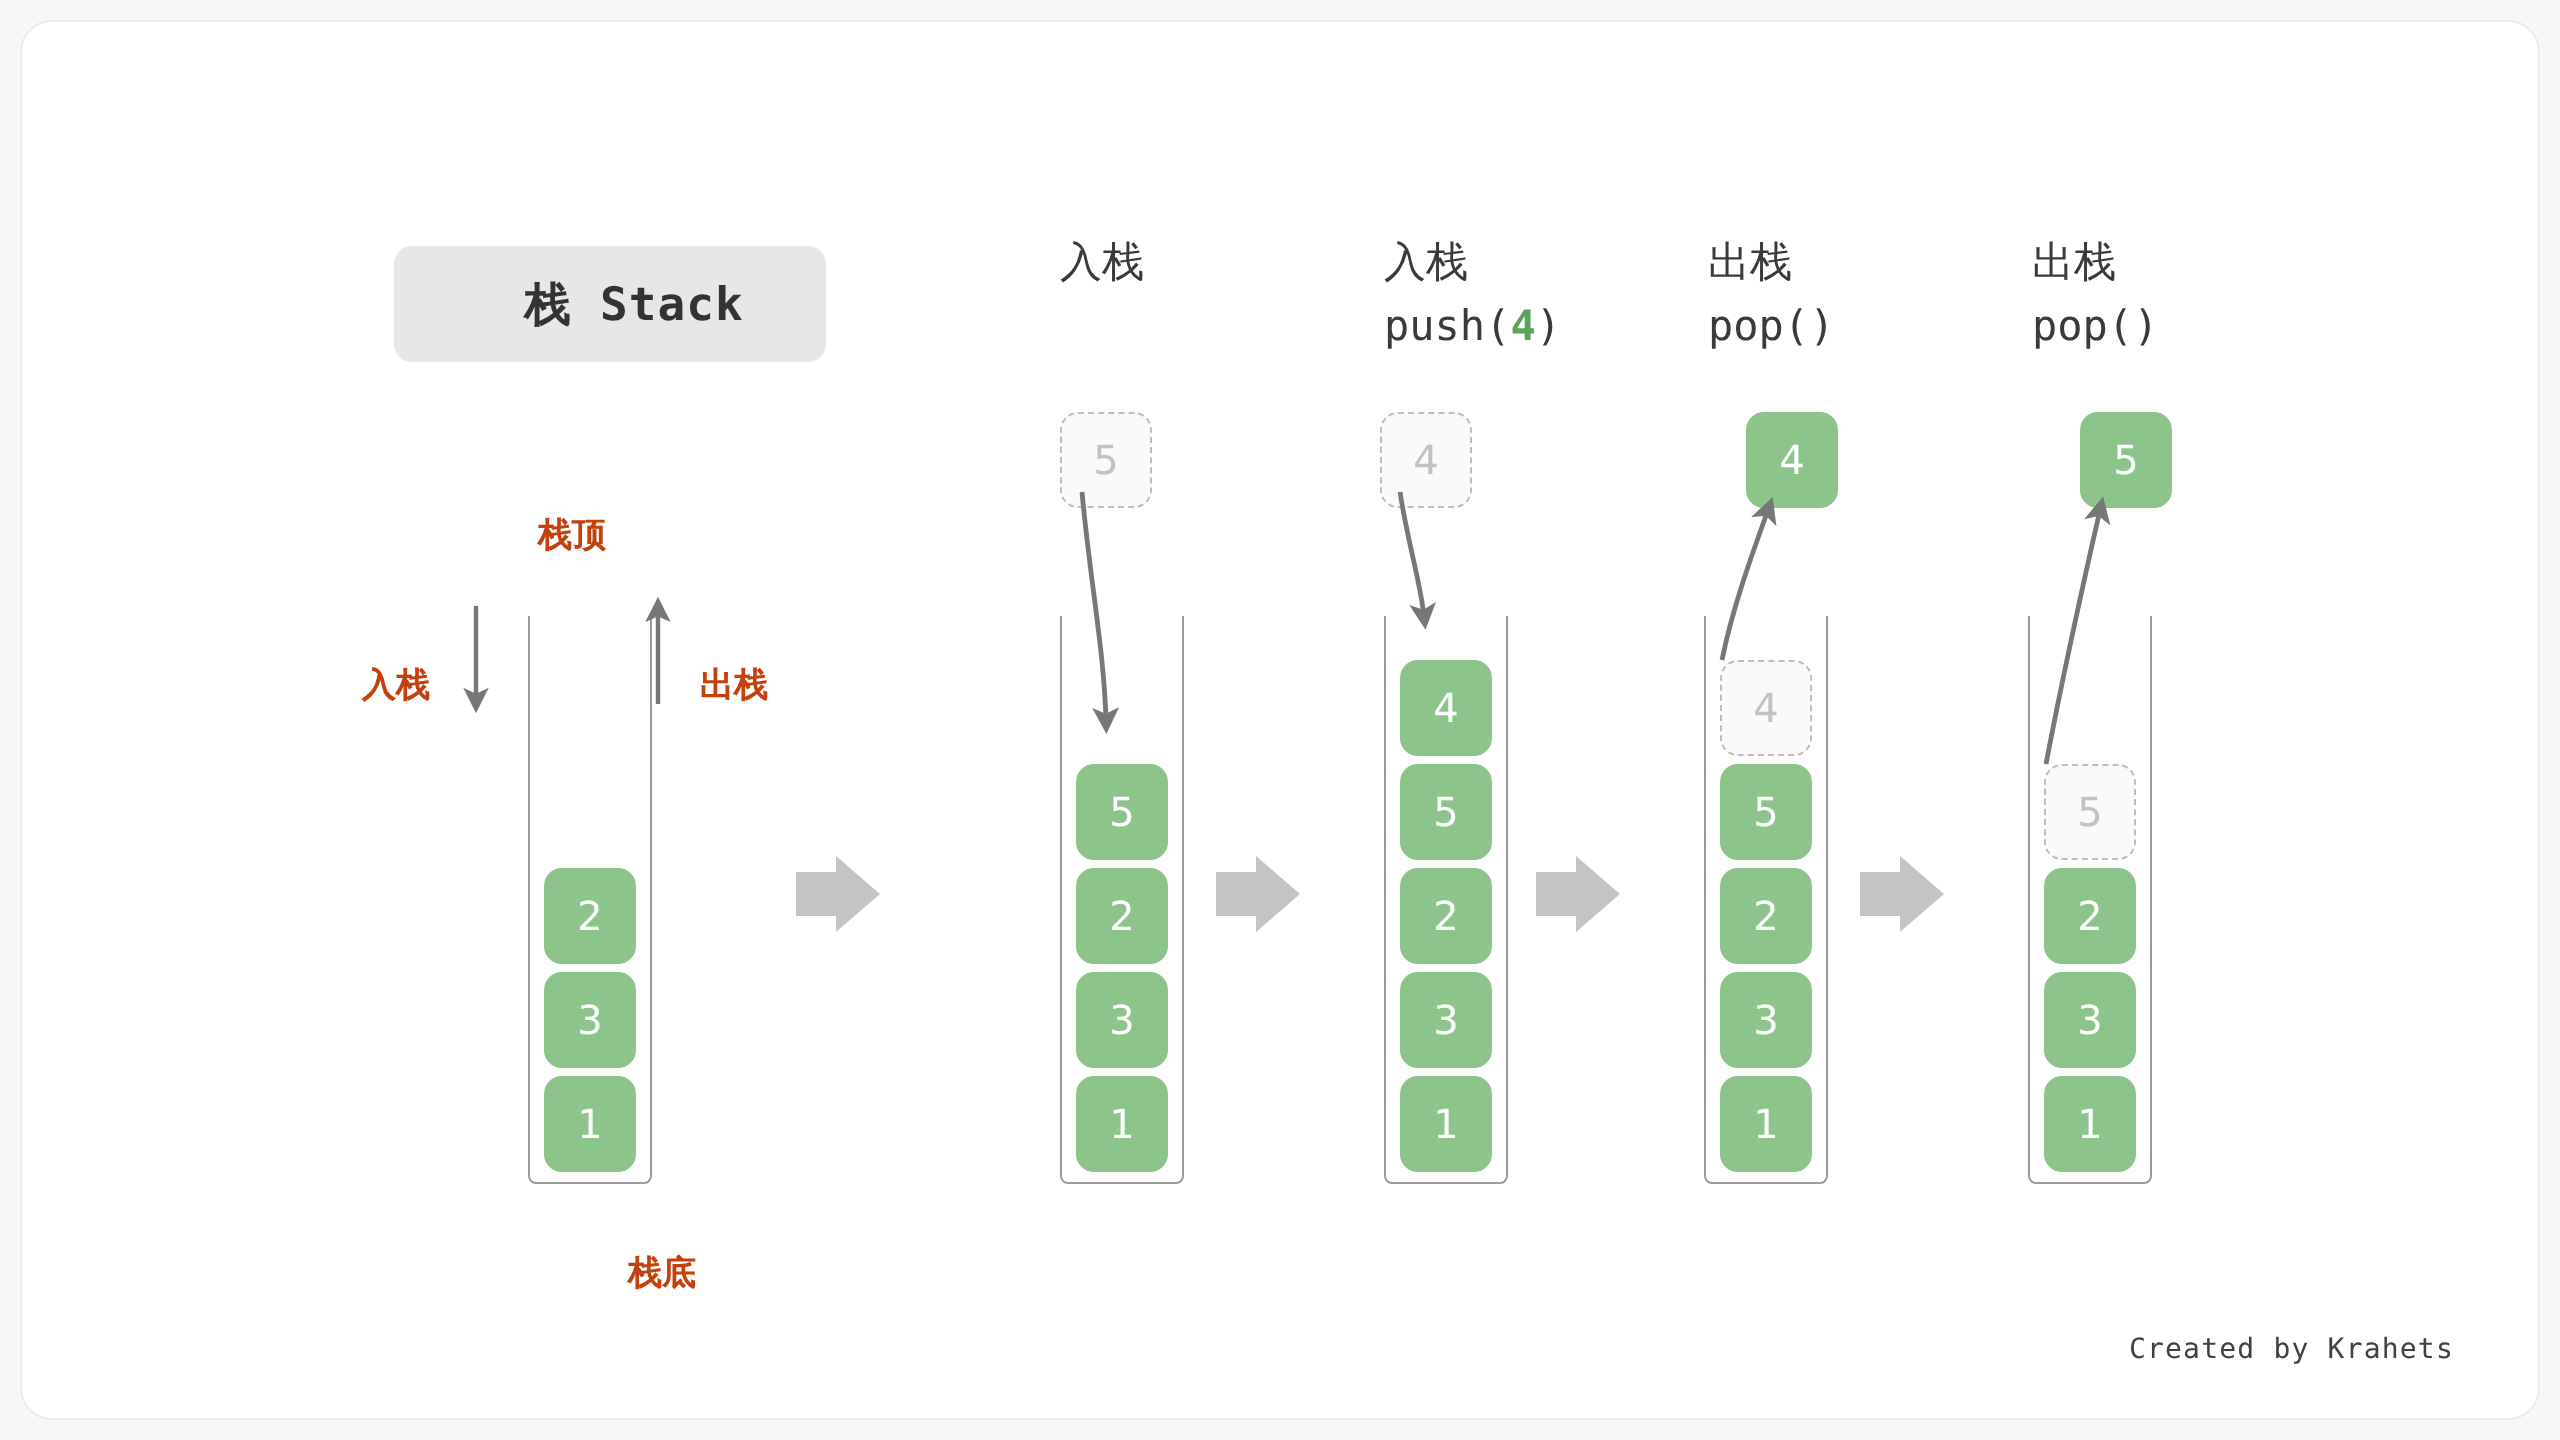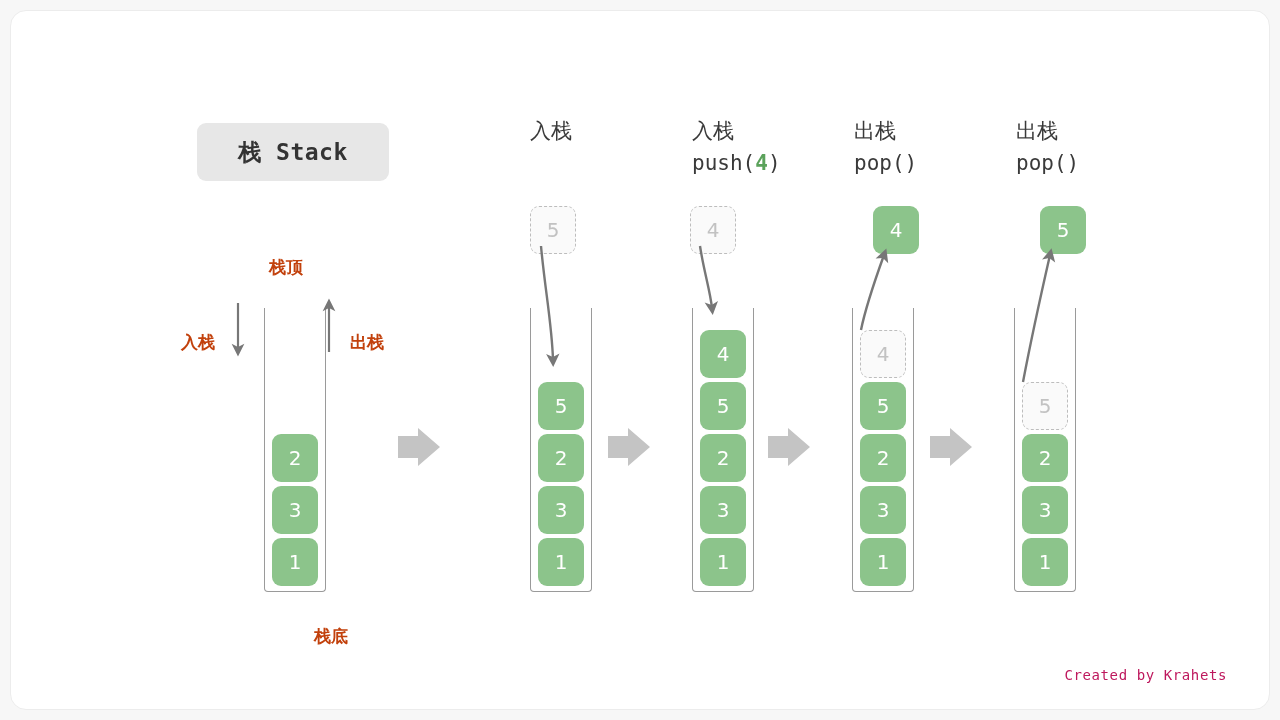--- a/index.html
+++ b/index.html
@@ -46,6 +46,7 @@
     font-weight: bold;
     color: #333333;
     letter-spacing: 0.5px;
+    padding-left: 24px;
   }
 
   

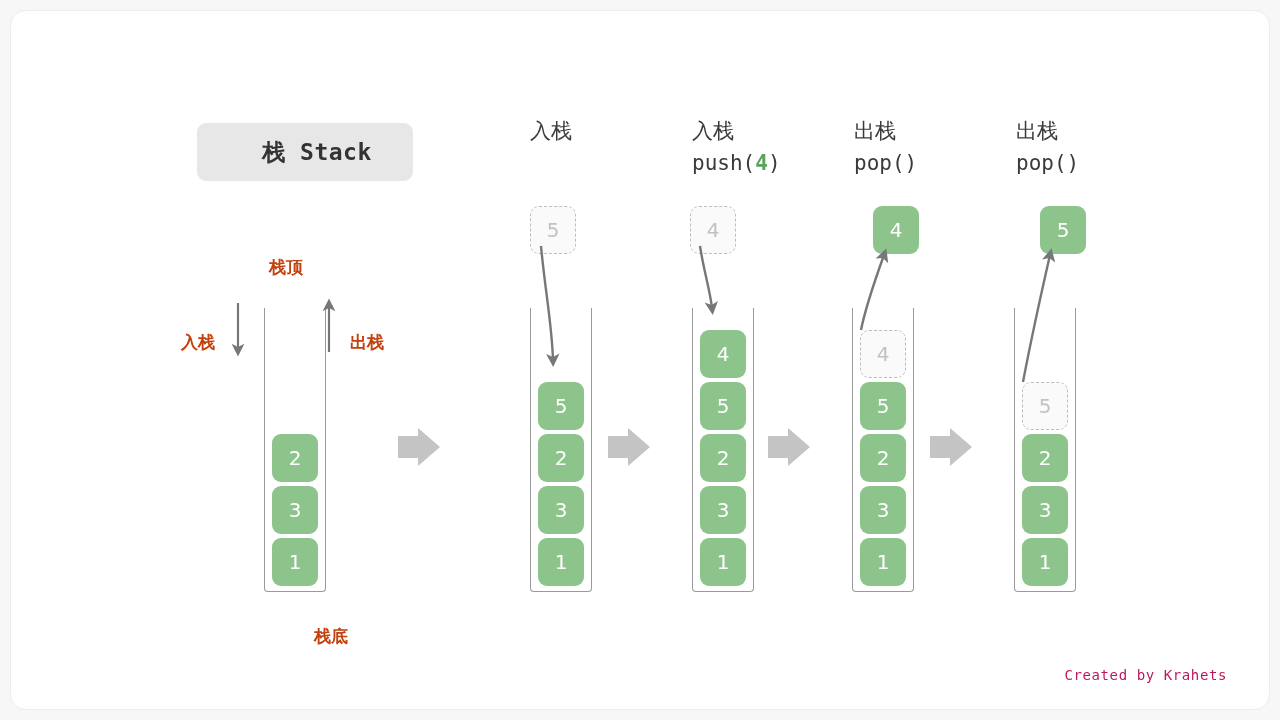--- a/index.html
+++ b/index.html
@@ -132,7 +132,7 @@
     right: 42px; bottom: 26px;
     font-family: "DejaVu Sans Mono", "Liberation Mono", monospace;
     font-size: 14px;
-    color: #be185d;
+    color: #404040;
     letter-spacing: 0.6px;
   }
 </style>

